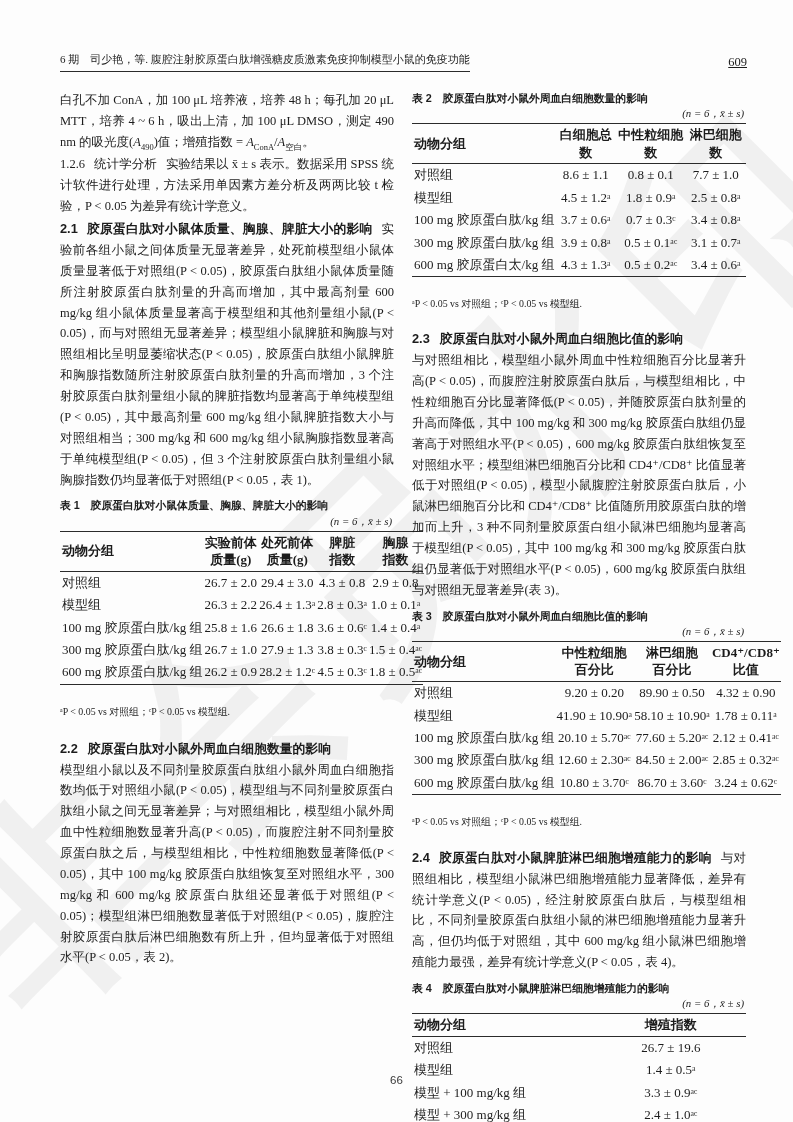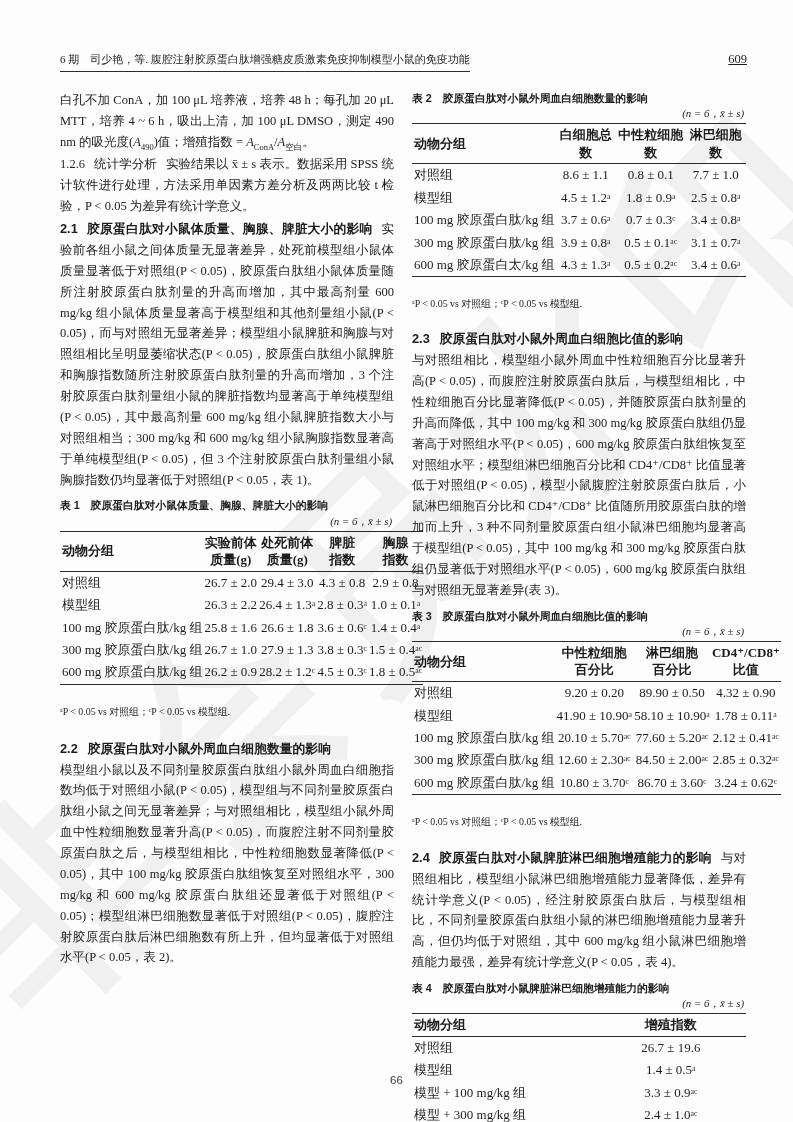--- a/index.html
+++ b/index.html
@@ -20,7 +20,7 @@
 
   .pg-header {
     position:absolute; top:52px; left:60px; right:46px;
-    display:flex; justify-content:space-between; align-items:flex-start;
+    display:flex; justify-content:space-between; align-items:center;
     font-size:11px;
   }
   .pg-header .jline { border-bottom:1px solid #2b2b2b; padding-bottom:4px; }

